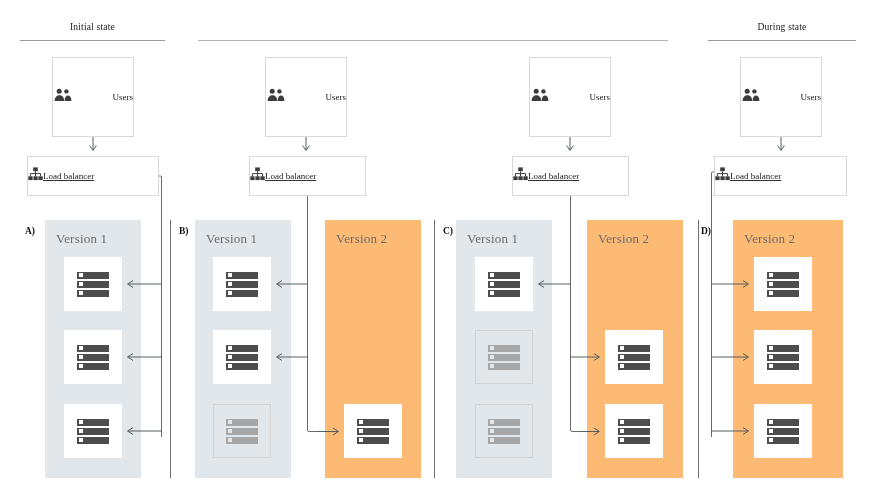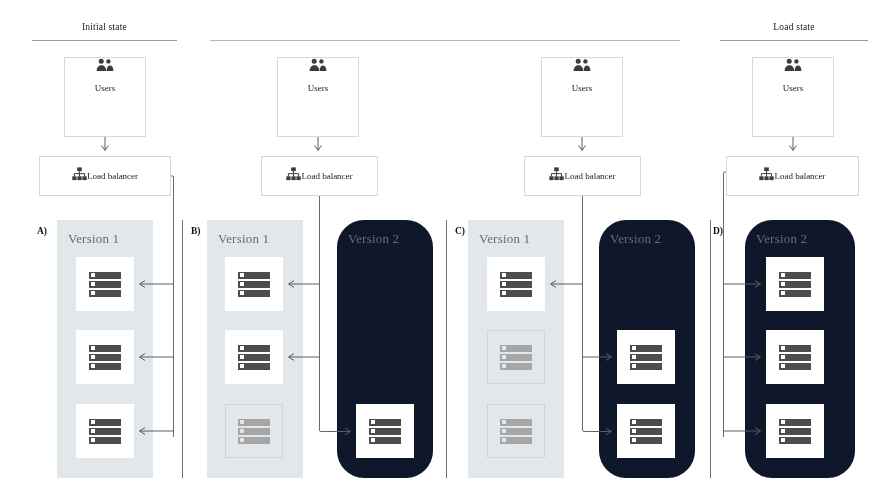--- a/index.html
+++ b/index.html
@@ -8,7 +8,7 @@
     font-family:"Liberation Serif","DejaVu Serif",serif;
     color:#333333;
   }
-  .stage{position:absolute;inset:0;margin-left:12px;}
+  .stage{position:absolute;inset:0;}
 
   
   .sec-title{

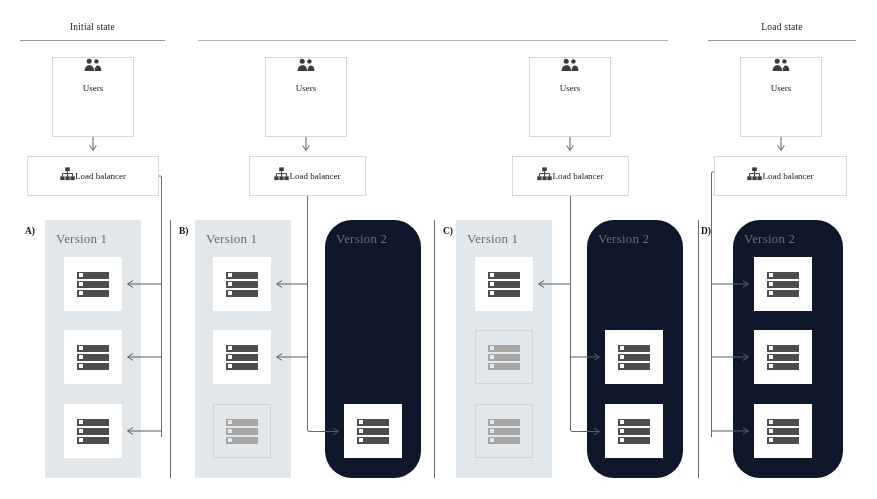--- a/index.html
+++ b/index.html
@@ -78,7 +78,7 @@
 
   <div class="sec-rule" style="left:198px;top:40px;width:470px;background:#b4b4b4;"></div>
 
-  <div class="sec-title" style="left:708px;top:22px;width:148px;">Load state</div>
+  <div class="sec-title" style="left:708px;top:22px;width:148px;">During state</div>
   <div class="sec-rule" style="left:708px;top:40px;width:148px;"></div>
 
   <div class="panel-div" style="left:170px;top:220px;height:258px;"></div>

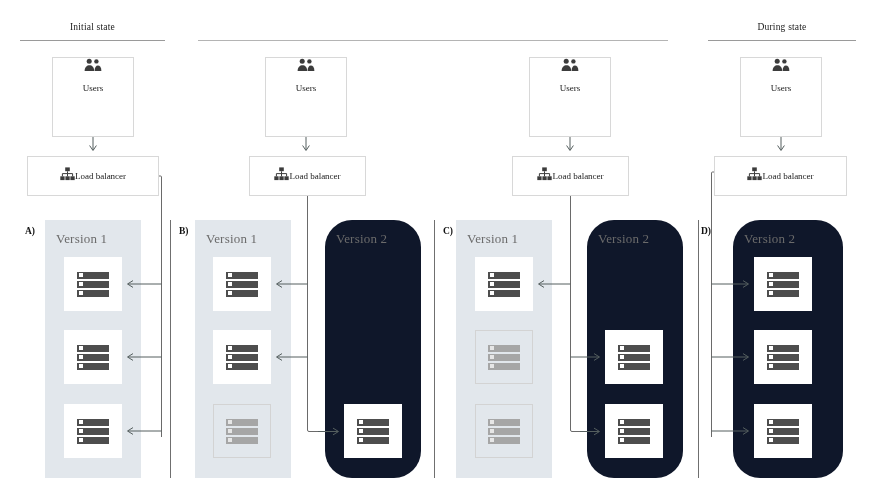--- a/index.html
+++ b/index.html
@@ -22,7 +22,7 @@
     position:absolute;background:#ffffff;border:1px solid #d8d8d8;
     box-sizing:border-box;
   }
-  .users-box{display:flex;flex-direction:column;align-items:center;justify-content:flex-start;gap:7px;}
+  .users-box{display:flex;align-items:center;justify-content:space-between;gap:7px;}
   .users-label{font-size:9px;color:#1a1a1a;}
   .lb-box{display:flex;flex-direction:row;align-items:center;justify-content:center;gap:0;}
   .lb-label{font-size:9px;color:#1a1a1a;white-space:nowrap;}

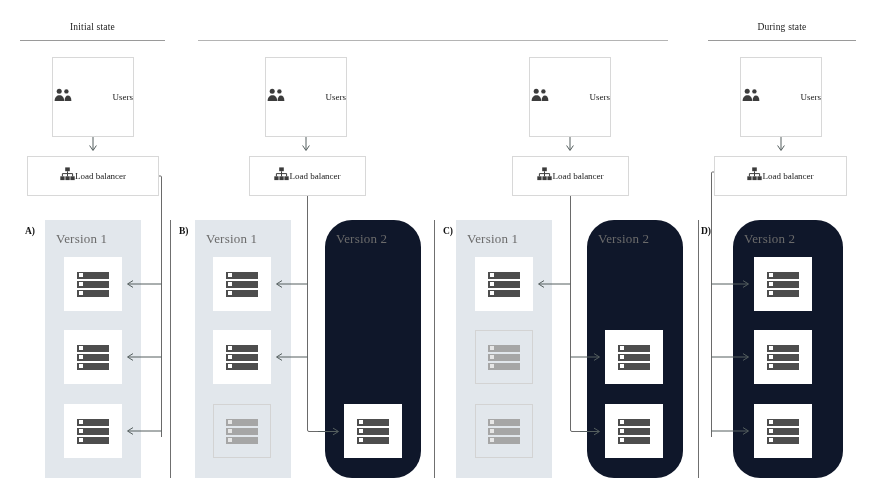--- a/index.html
+++ b/index.html
@@ -24,7 +24,7 @@
   }
   .users-box{display:flex;align-items:center;justify-content:space-between;gap:7px;}
   .users-label{font-size:9px;color:#1a1a1a;}
-  .lb-box{display:flex;flex-direction:row;align-items:center;justify-content:center;gap:0;}
+  .lb-box{display:flex;flex-direction:row;align-items:center;gap:0;text-decoration:underline;}
   .lb-label{font-size:9px;color:#1a1a1a;white-space:nowrap;}
 
   

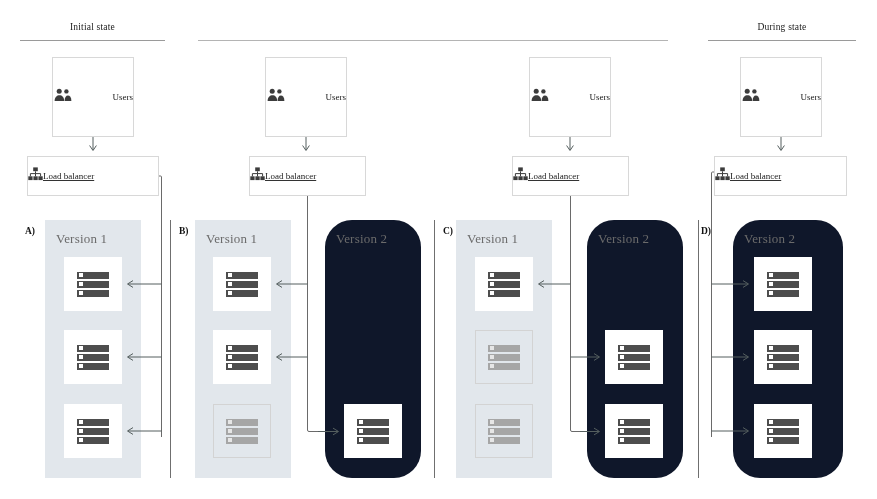--- a/index.html
+++ b/index.html
@@ -30,7 +30,7 @@
   
   .vcol{position:absolute;box-sizing:border-box;}
   .vcol.v1{background:#e2e7ec;}
-  .vcol.v2{background:#0f172a;border-radius:27px;}
+  .vcol.v2{background:#fdba74;}
   .vcol-label{
     position:absolute;left:11px;top:11px;font-size:13px;color:#6b6b6b;
     letter-spacing:.2px;white-space:nowrap;

